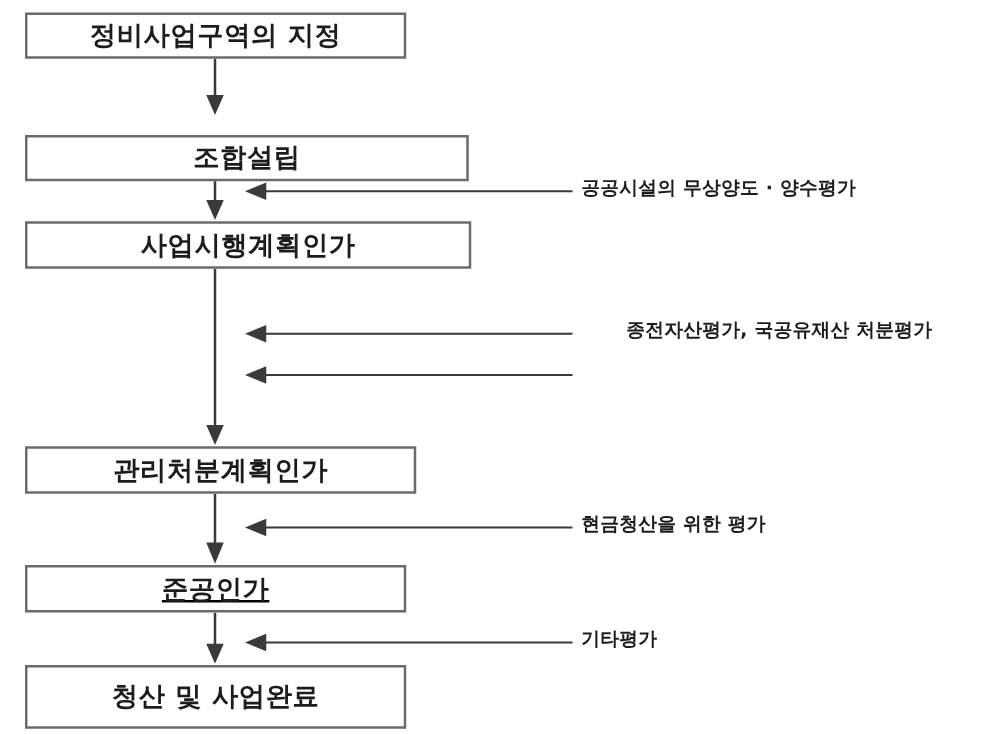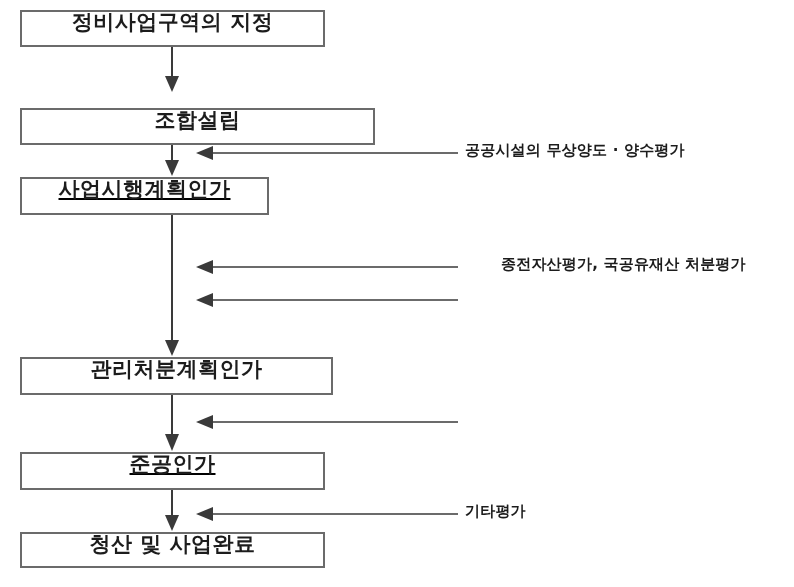--- a/index.html
+++ b/index.html
@@ -23,6 +23,7 @@
     border: 2px solid #6b6b6b;
     background: #ffffff;
     display: flex;
+    align-items: center;
     justify-content: center;
   }
   .node-label {

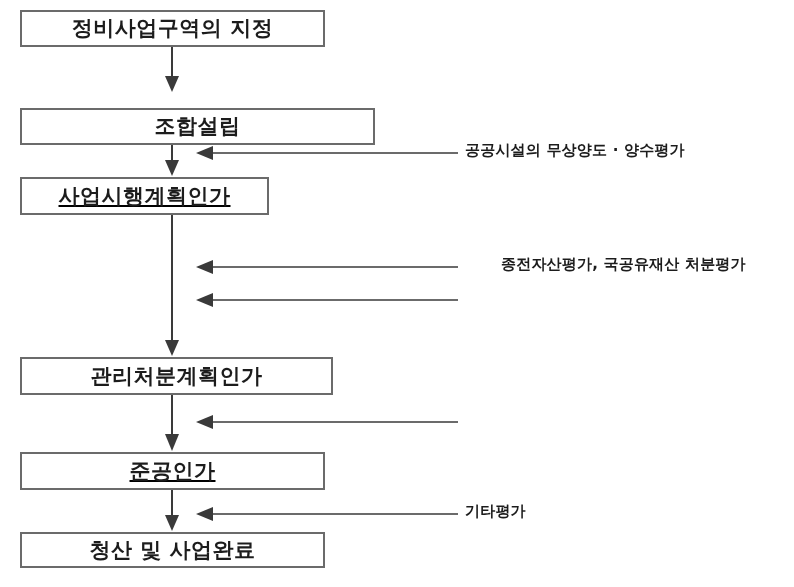--- a/index.html
+++ b/index.html
@@ -110,7 +110,7 @@
     <span class="node-label">조합설립</span>
   </div>
 
-  <div class="node-box" style="left:20px; top:177px; width:249px; height:38px;text-decoration:underline;">
+  <div class="node-box" style="left:20px; top:177px; width:357px; height:38px;">
     <span class="node-label">사업시행계획인가</span>
   </div>
 

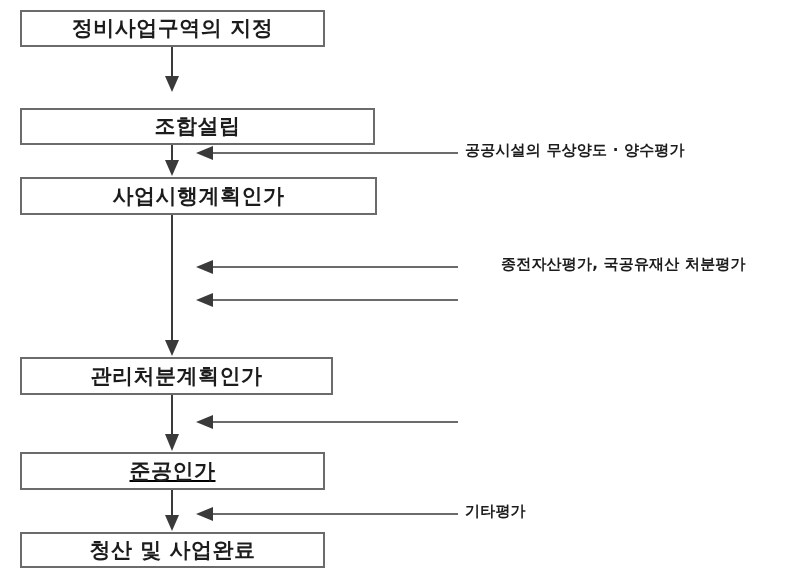--- a/index.html
+++ b/index.html
@@ -131,6 +131,7 @@
   <div class="annotation-label" style="left:465px; top:257px;margin-left:36px;">종전자산평가, 국공유재산 처분평가</div>
 
 
+  <div class="annotation-label" style="left:465px; top:412px;">현금청산을 위한 평가</div>
 
   <div class="annotation-label" style="left:465px; top:504px;text-align:center;">기타평가</div>
 

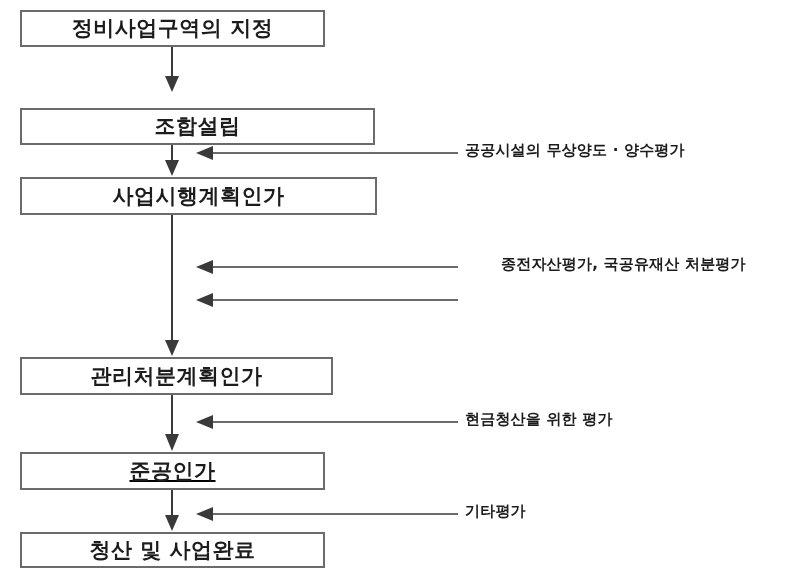--- a/index.html
+++ b/index.html
@@ -122,7 +122,7 @@
     <span class="node-label">준공인가</span>
   </div>
 
-  <div class="node-box" style="left:20px; top:532px; width:305px; height:36px;">
+  <div class="node-box" style="left:20px; top:532px; width:305px; height:51px;">
     <span class="node-label">청산 및 사업완료</span>
   </div>
 

